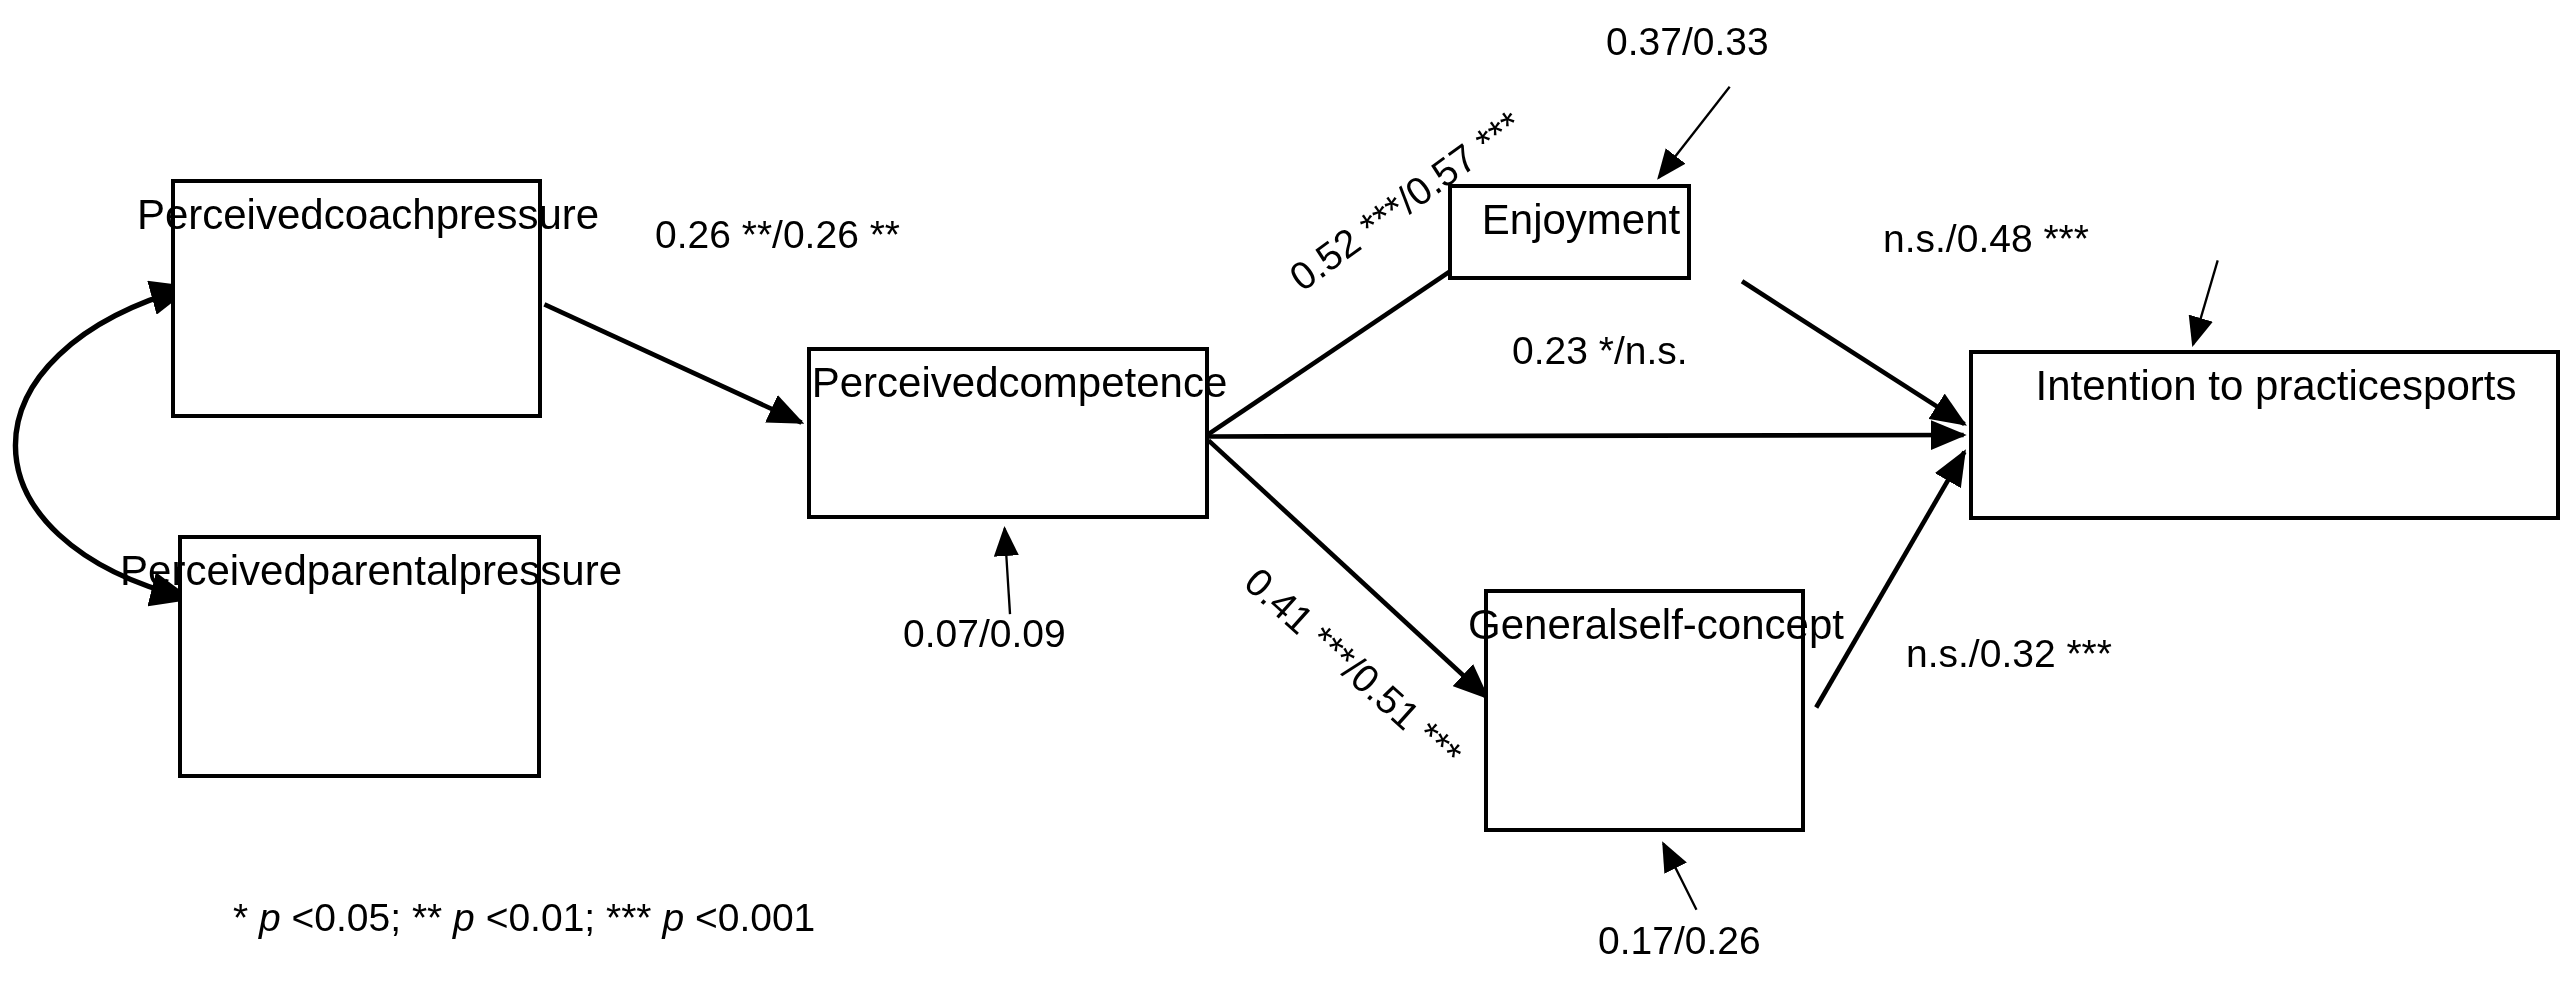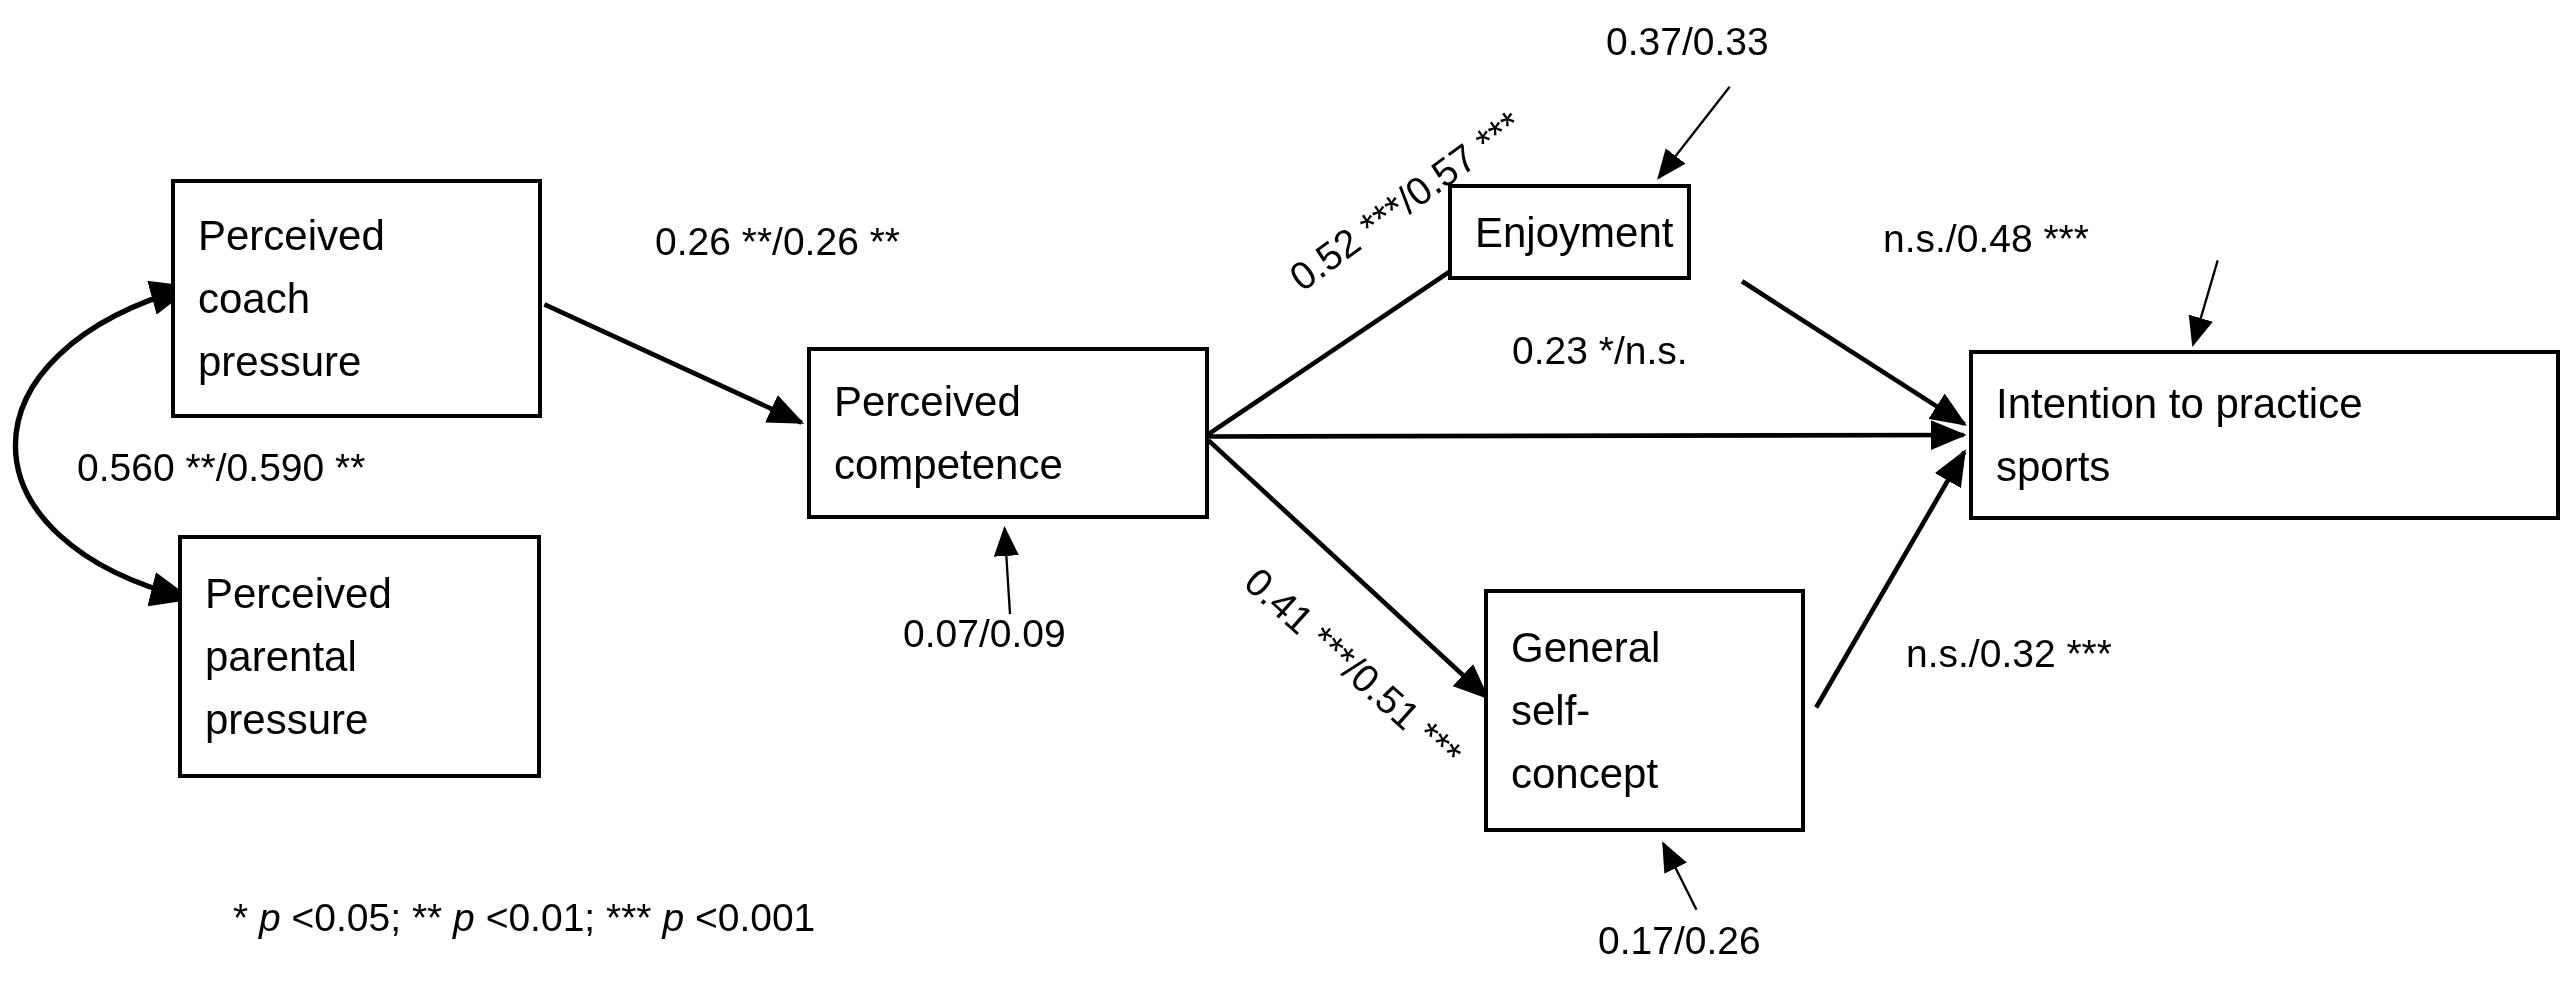--- a/index.html
+++ b/index.html
@@ -10,7 +10,7 @@
   .arrow-layer{position:absolute;left:0;top:0;width:2576px;height:995px;}
   .node{
     position:absolute;border:4.6px solid #000;background:#fff;
-    display:flex;flex-direction:column;justify-content:center;
+    display:flex;flex-direction:row;justify-content:center;
     padding-left:23px;box-sizing:border-box;
     font-size:42px;line-height:1.5;
   }

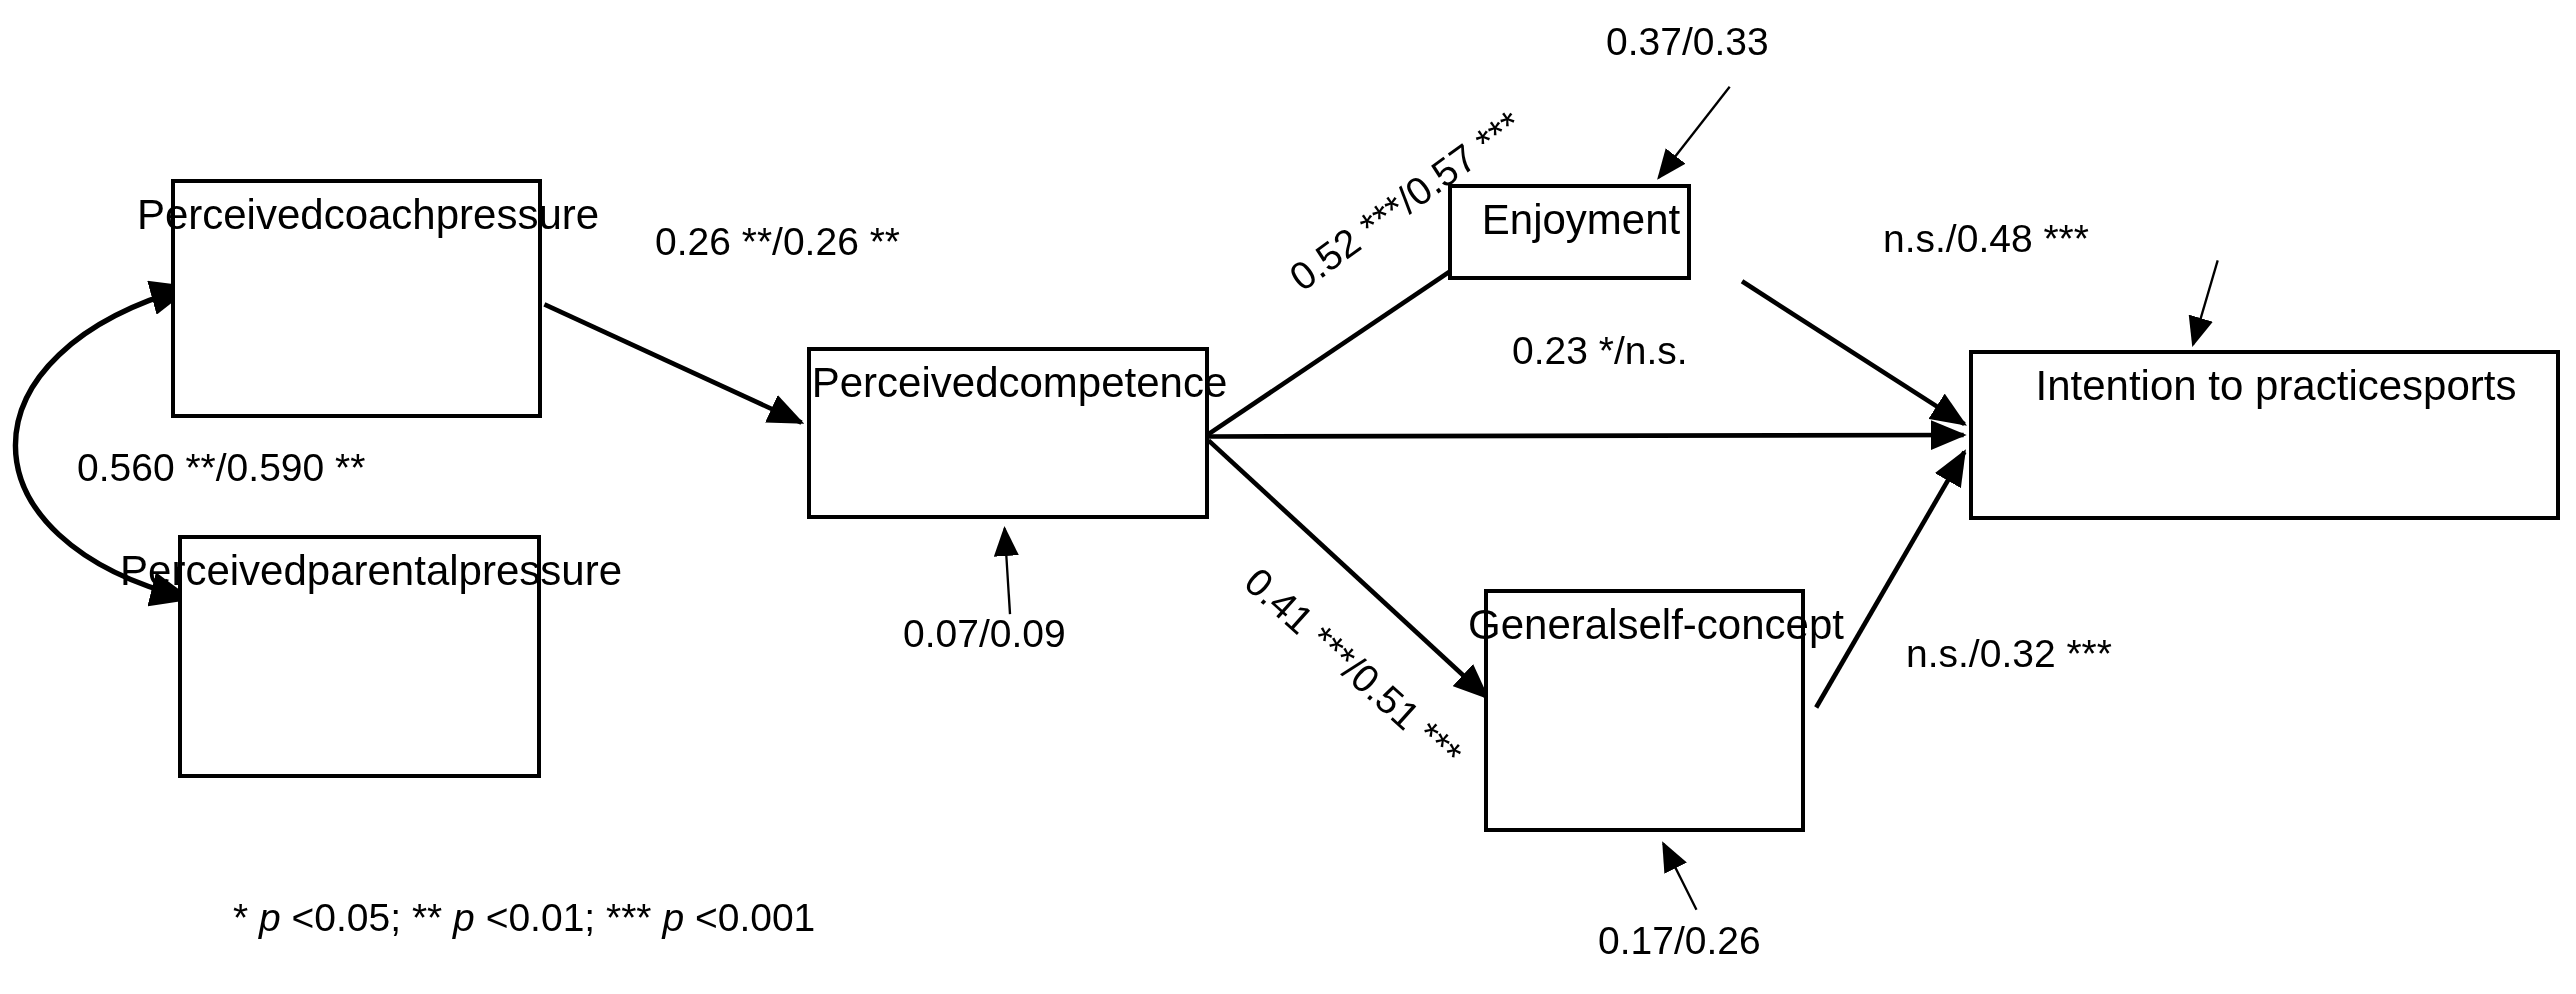--- a/index.html
+++ b/index.html
@@ -23,7 +23,7 @@
   .plabel{
     position:absolute;font-size:39px;white-space:nowrap;color:#000;
   }
-  #lbl-coach-comp{left:655px;top:213px;margin-top:7px;}
+  #lbl-coach-comp{left:655px;top:213px;}
   #lbl-cov{left:77px;top:446px;}
   #lbl-comp-enj{left:1406px;top:201px;transform:translate(-50%,-50%) rotate(-36deg);}
   #lbl-enj-var{left:1606px;top:20px;}

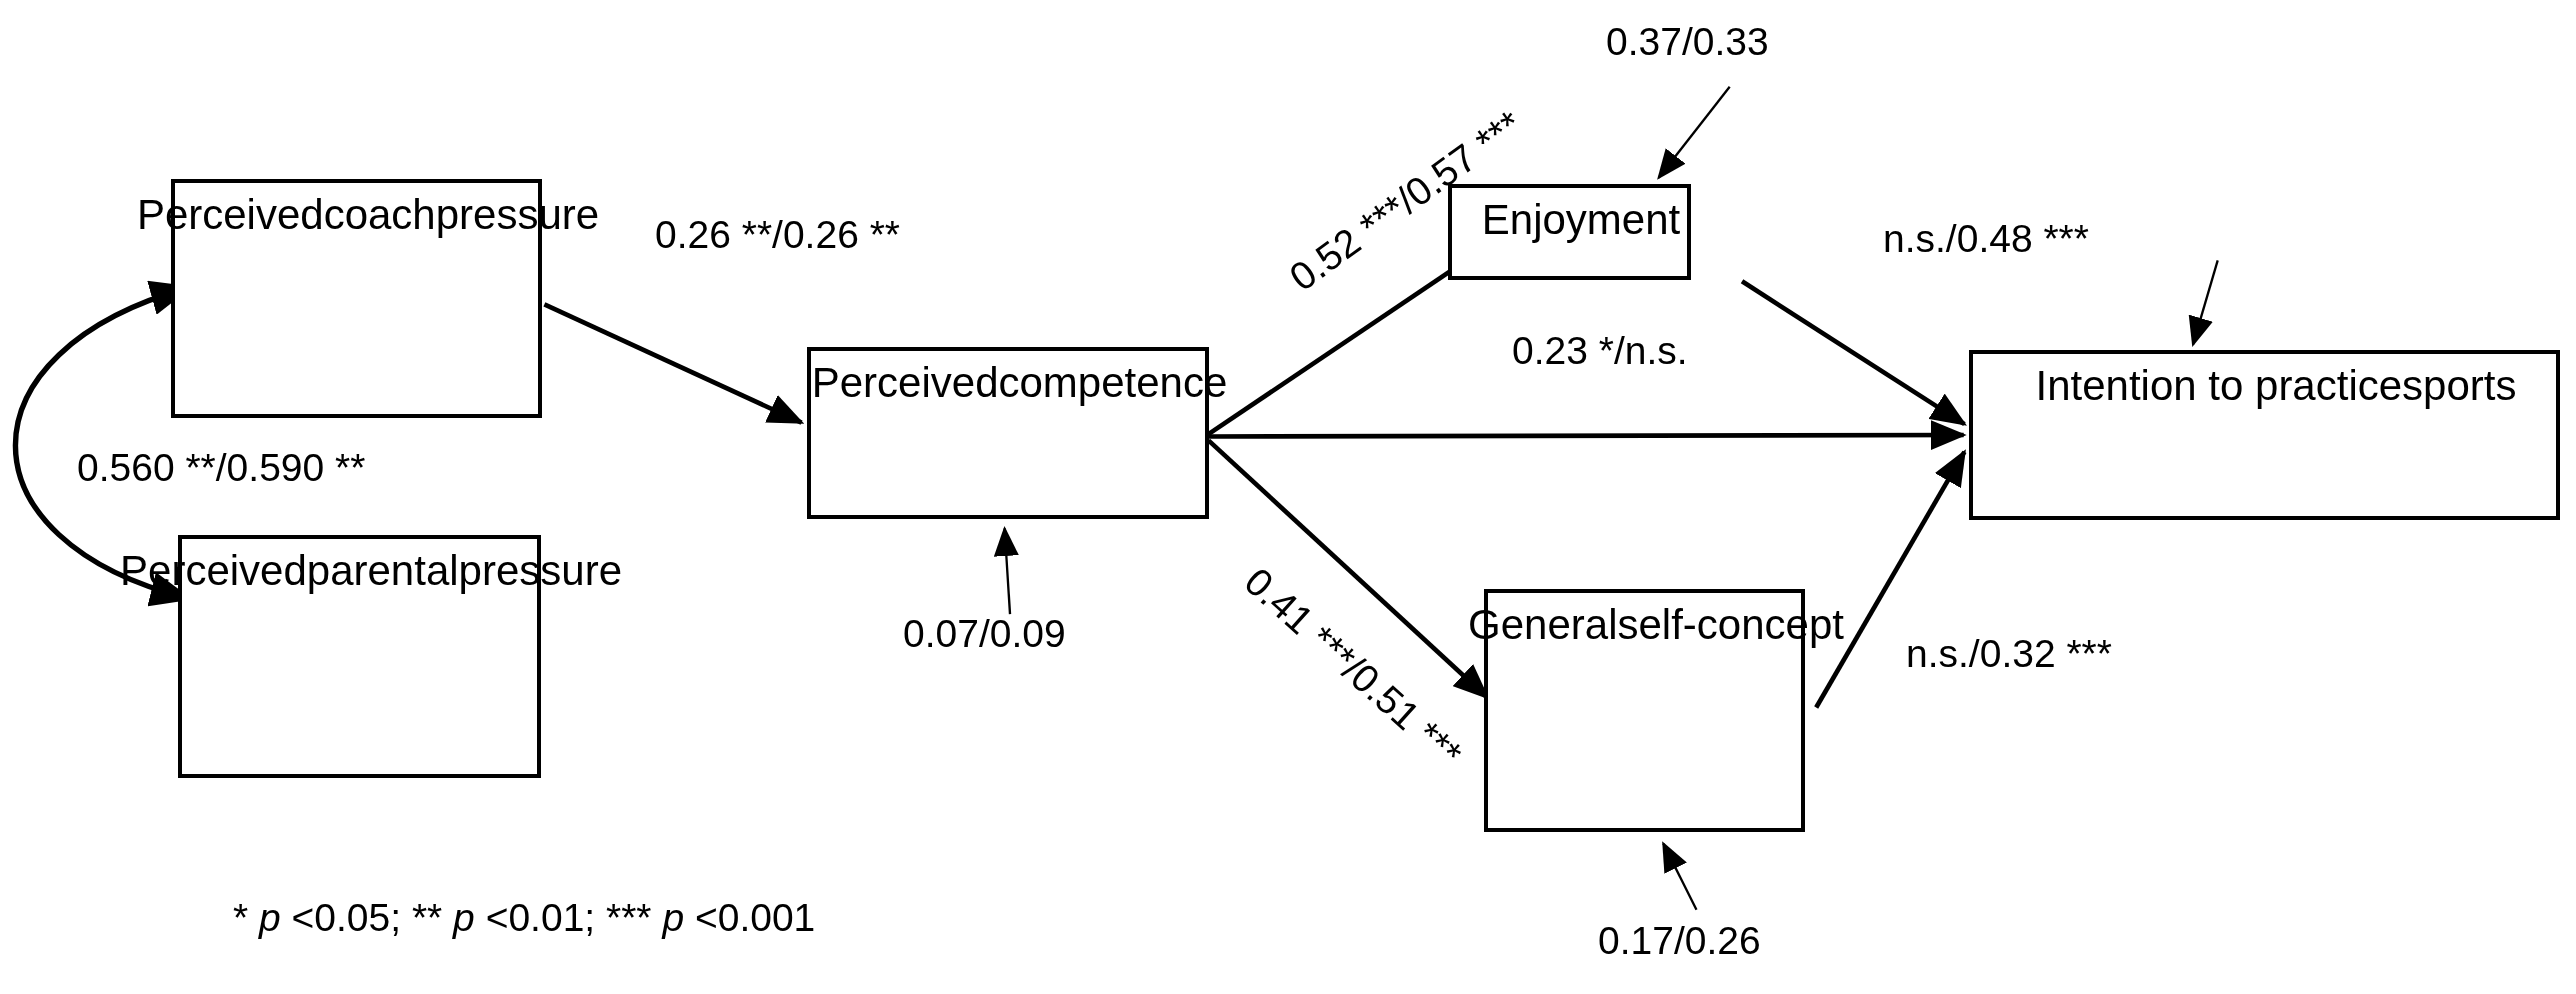--- a/index.html
+++ b/index.html
@@ -98,7 +98,6 @@
   </div>
 
   <div class="plabel" id="lbl-coach-comp">0.26 **/0.26 **</div>
-  <div class="plabel" id="lbl-cov">0.560 **/0.590 **</div>
   <div class="plabel" id="lbl-comp-enj">0.52 ***/0.57 ***</div>
   <div class="plabel" id="lbl-comp-int">0.23 */n.s.</div>
   <div class="plabel" id="lbl-comp-gsc">0.41 ***/0.51 ***</div>

